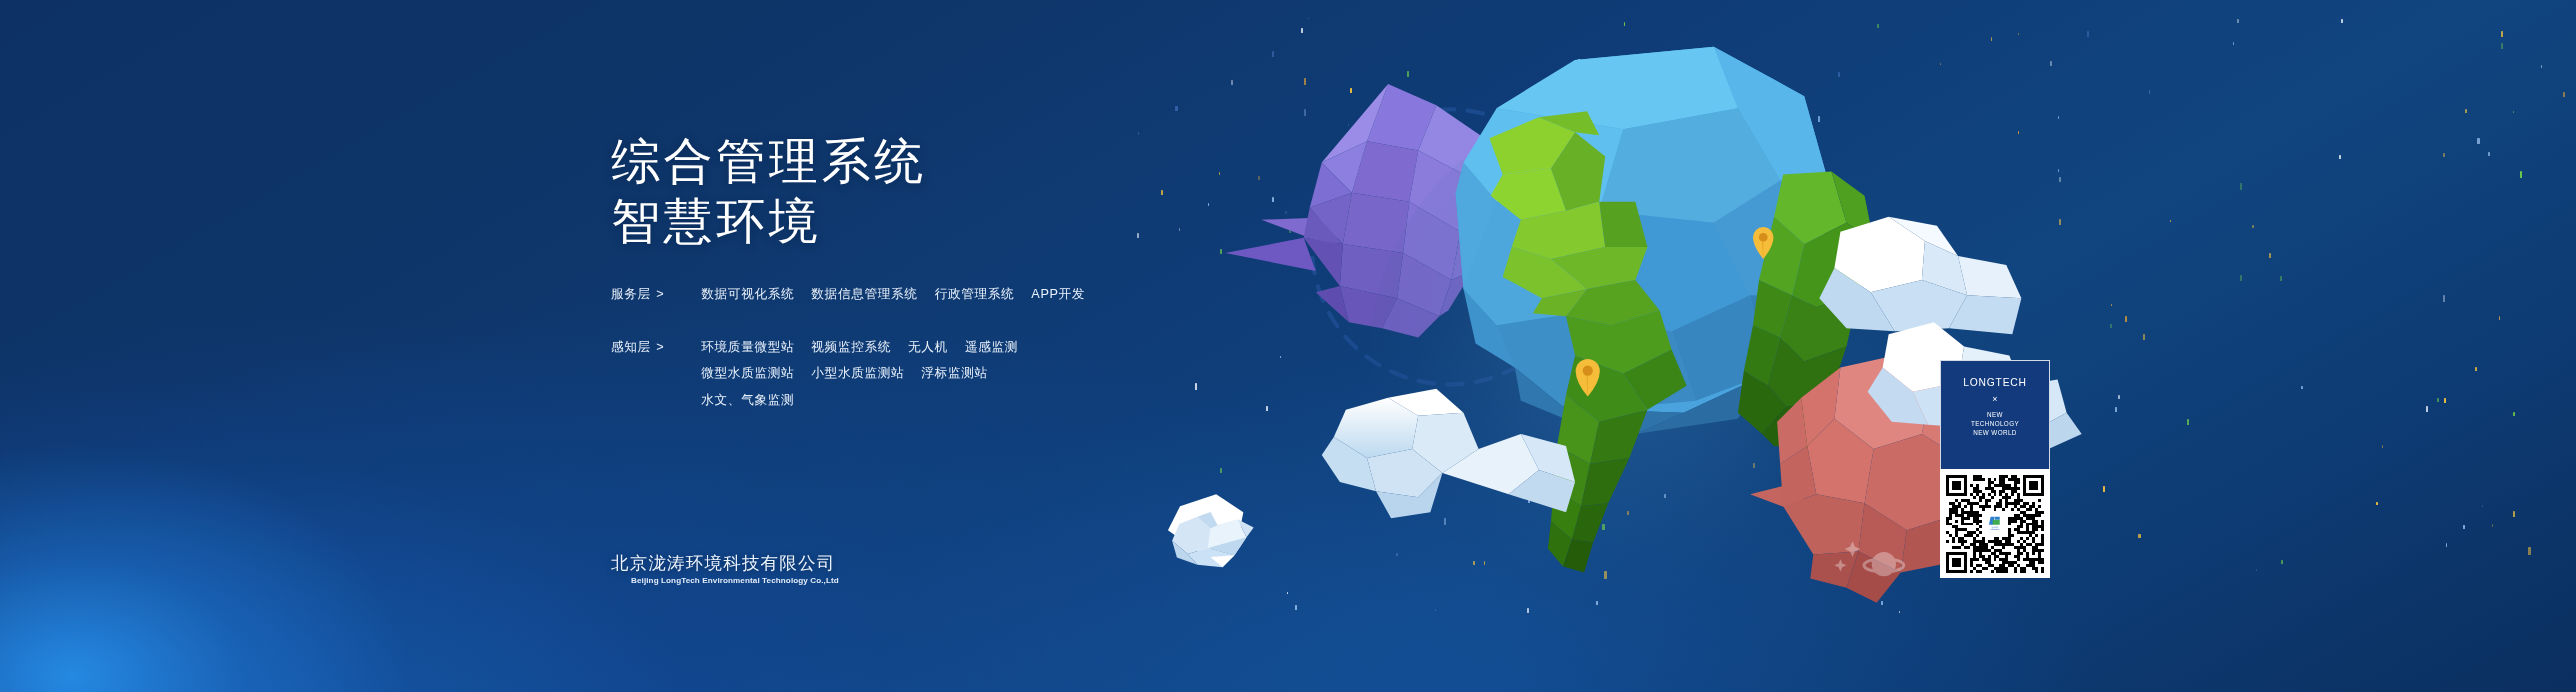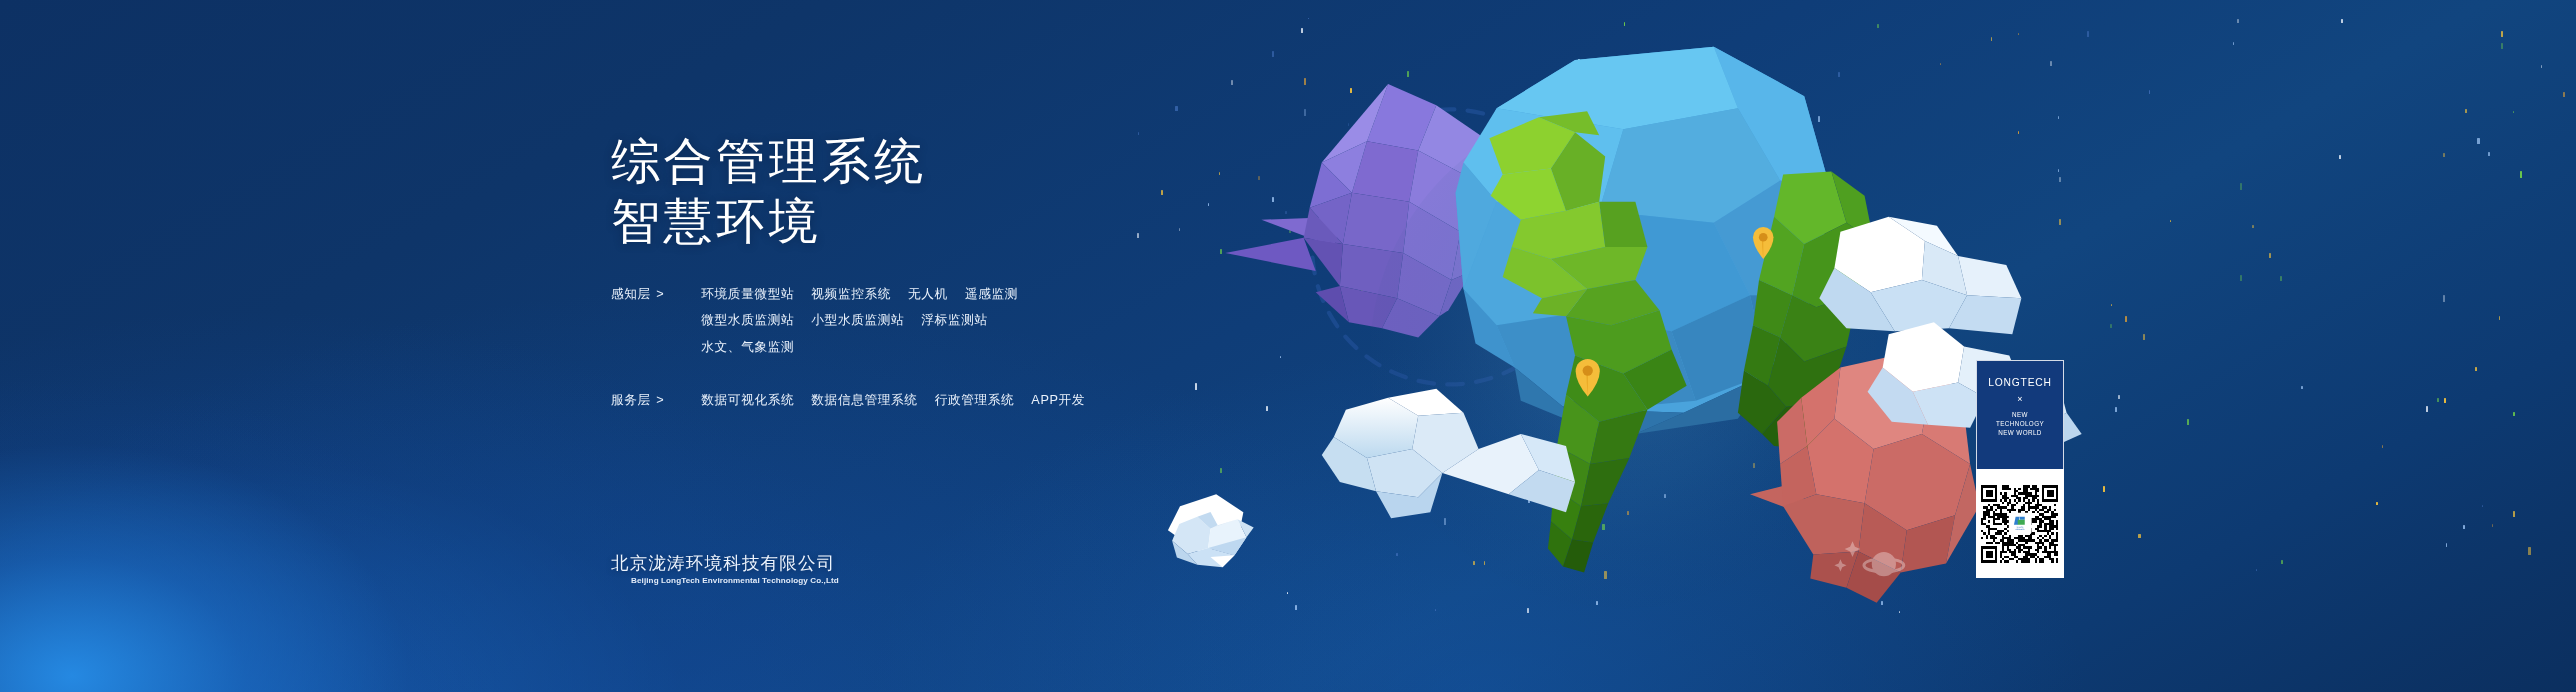--- a/index.html
+++ b/index.html
@@ -466,6 +466,17 @@
 
     <div class="layers" id="layer-list">
         <div class="layer-row">
+          <div class="layer-key"><span>服务层</span><span class="chev">&gt;</span></div>
+          <div class="layer-items">
+            <div class="item-line">
+              <span class="item">数据可视化系统</span>
+              <span class="item">数据信息管理系统</span>
+              <span class="item">行政管理系统</span>
+              <span class="item">APP开发</span>
+            </div>
+          </div>
+        </div>
+        <div class="layer-row">
           <div class="layer-key"><span>感知层</span><span class="chev">&gt;</span></div>
           <div class="layer-items">
             <div class="item-line">
@@ -481,17 +492,6 @@
             </div>
             <div class="item-line">
               <span class="item">水文、气象监测</span>
-            </div>
-          </div>
-        </div>
-        <div class="layer-row">
-          <div class="layer-key"><span>服务层</span><span class="chev">&gt;</span></div>
-          <div class="layer-items">
-            <div class="item-line">
-              <span class="item">数据可视化系统</span>
-              <span class="item">数据信息管理系统</span>
-              <span class="item">行政管理系统</span>
-              <span class="item">APP开发</span>
             </div>
           </div>
         </div>

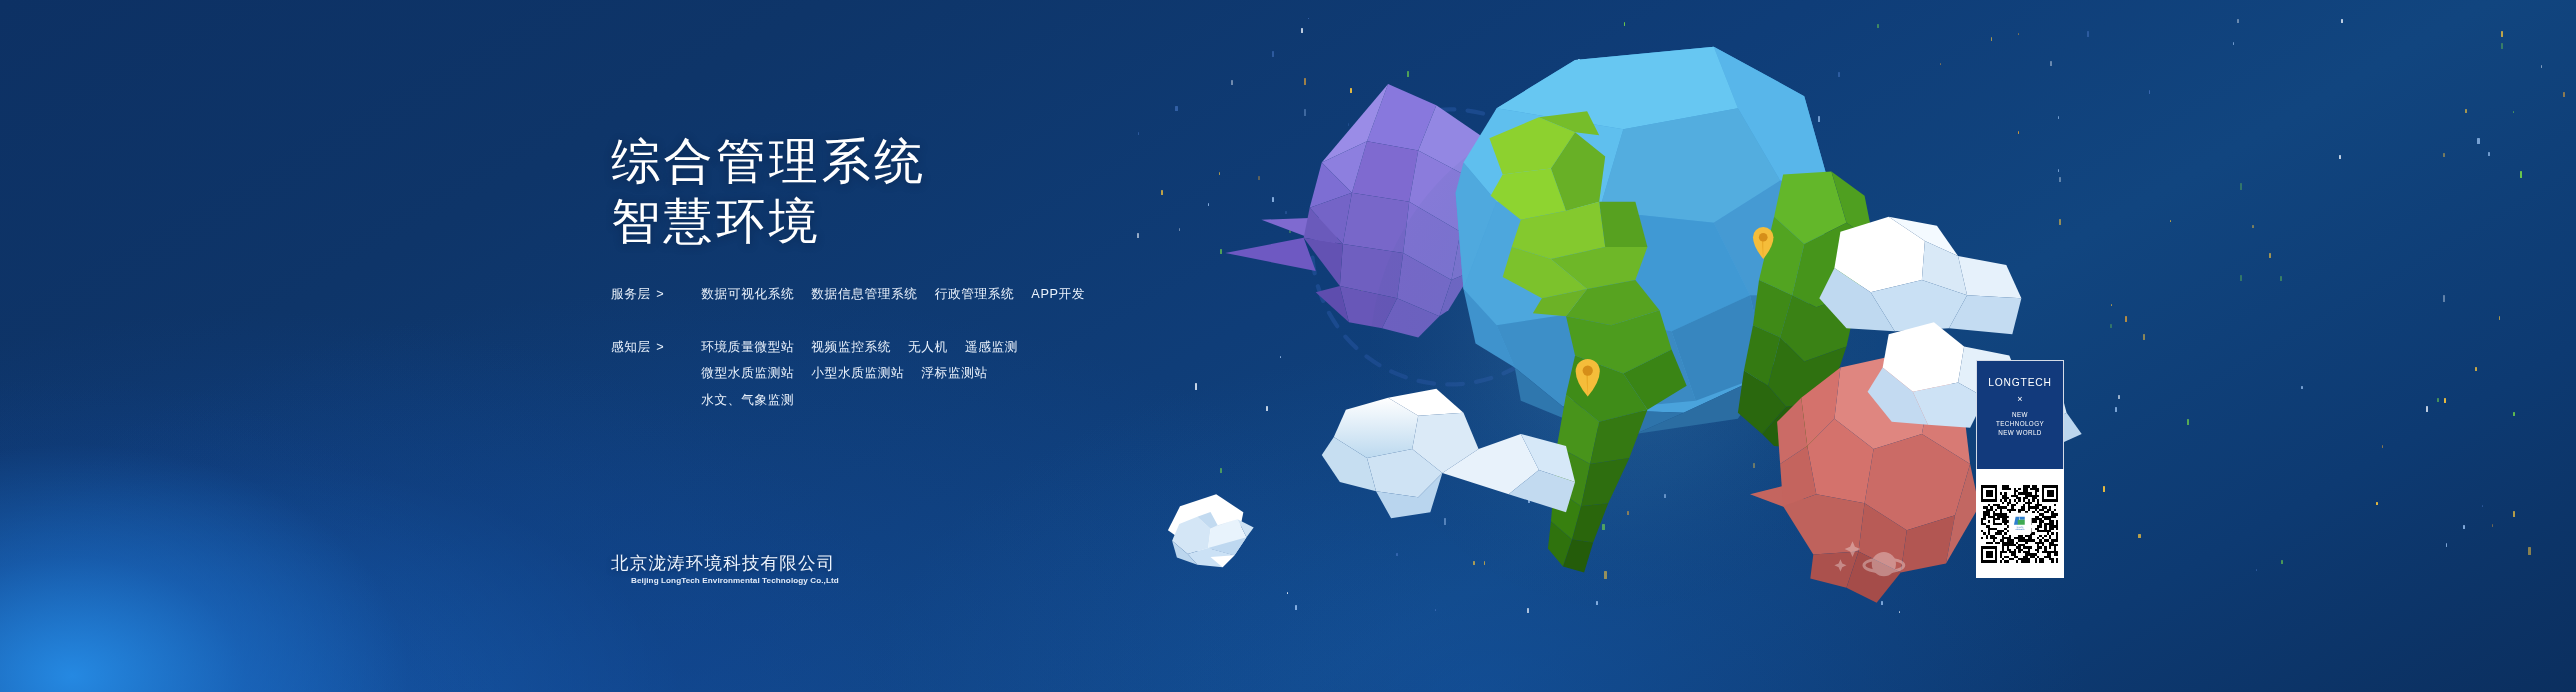--- a/index.html
+++ b/index.html
@@ -87,9 +87,8 @@
     position:absolute;
     left:1940px;
     top:360px;
-    width:88px;
+    width:110px;
     height:217px;
-    margin-left:36px;
   }
   .qr-top {
     height:109px;

